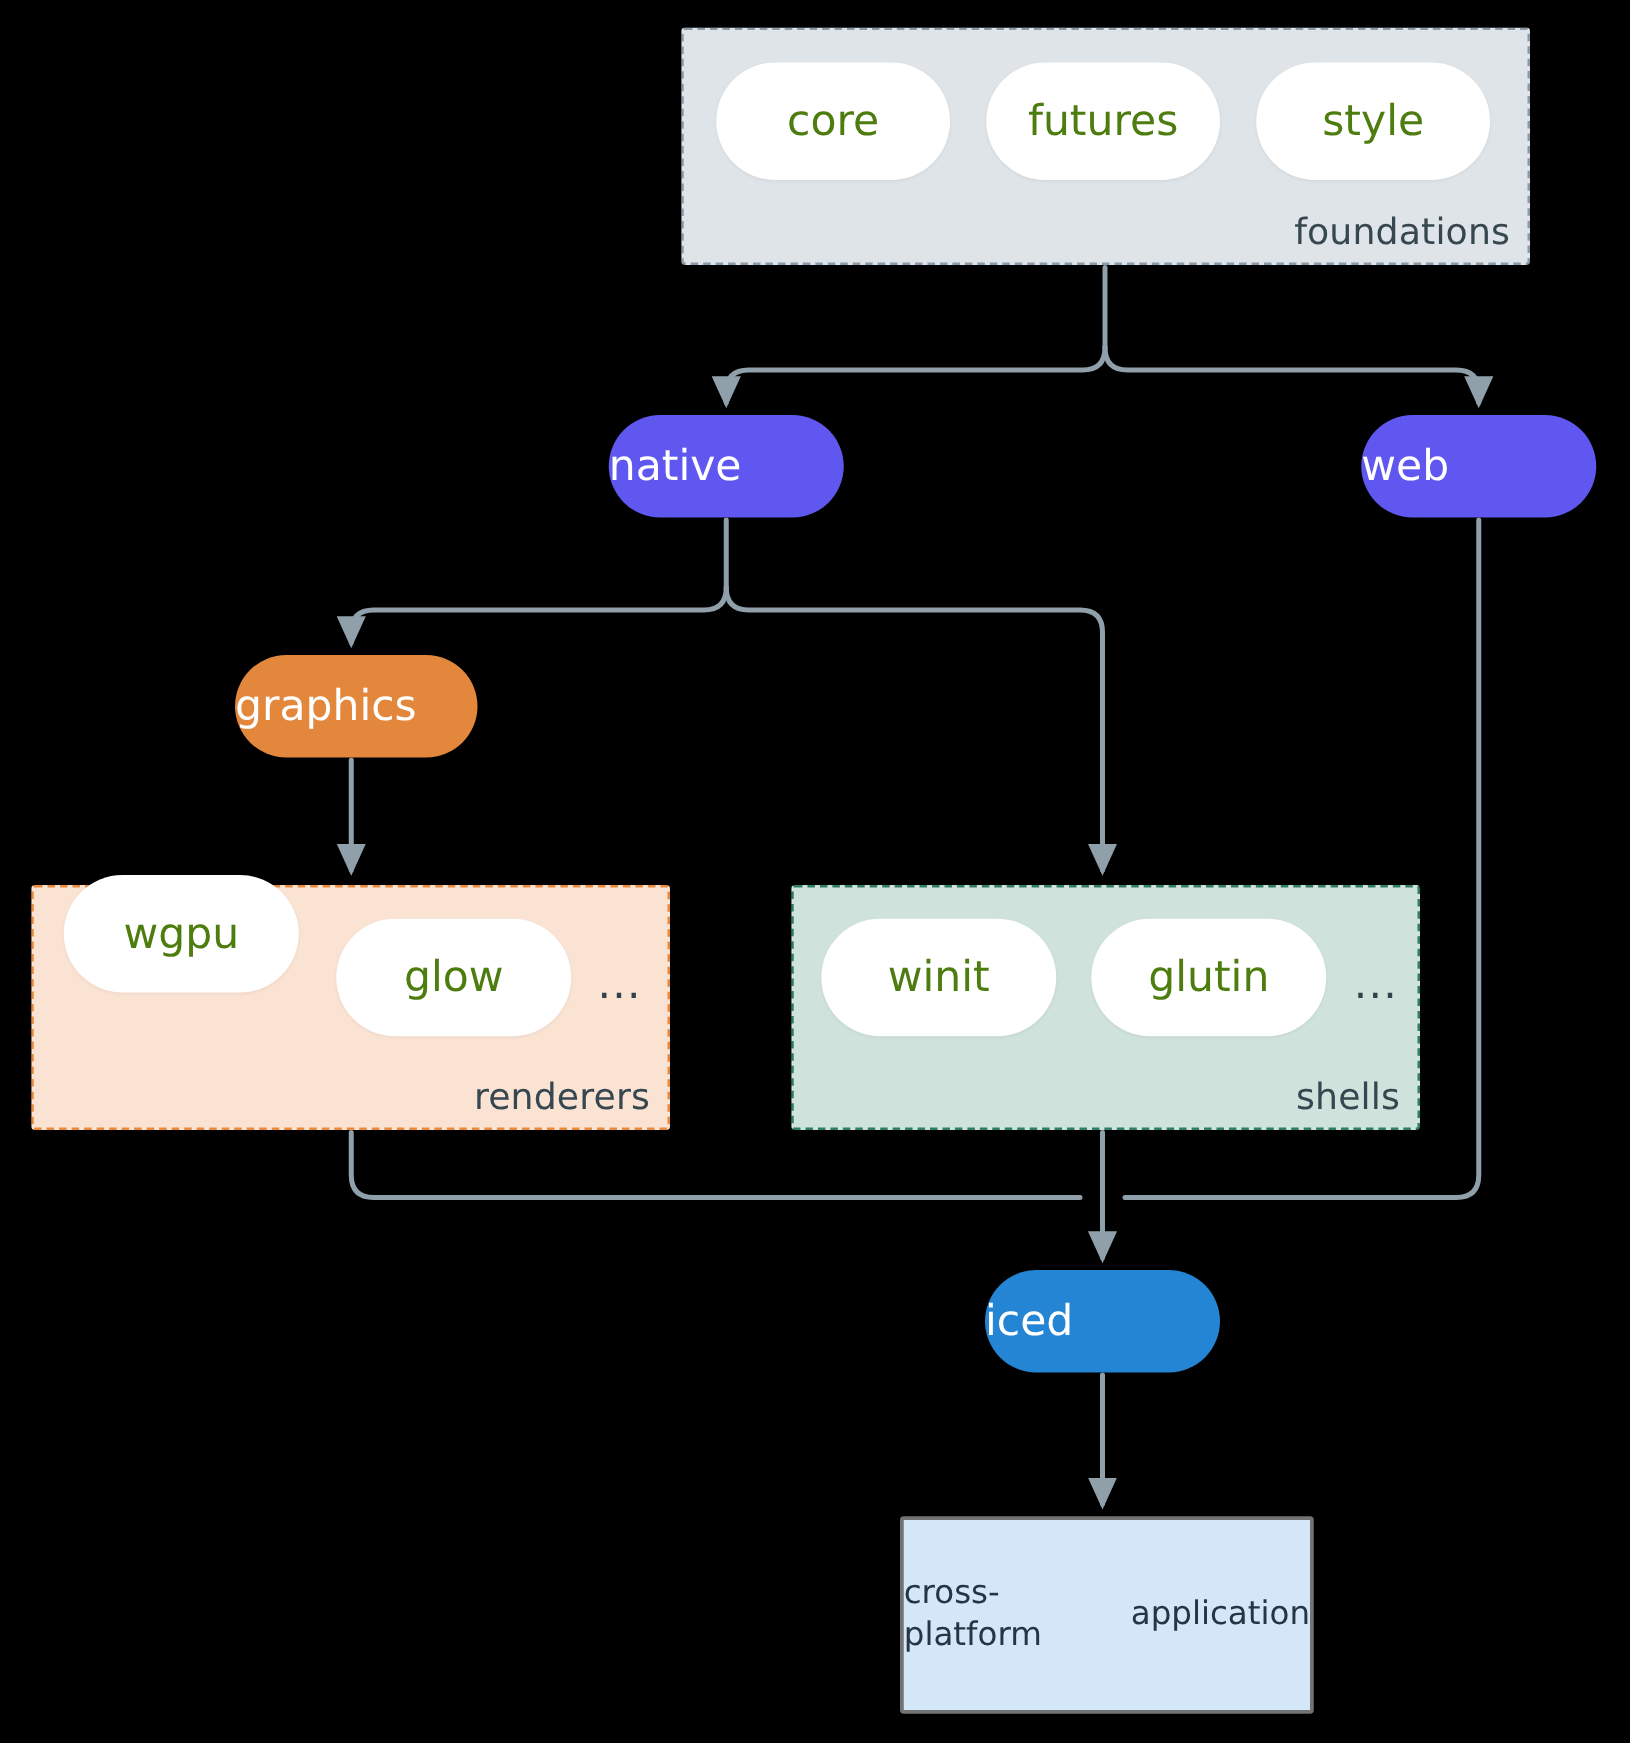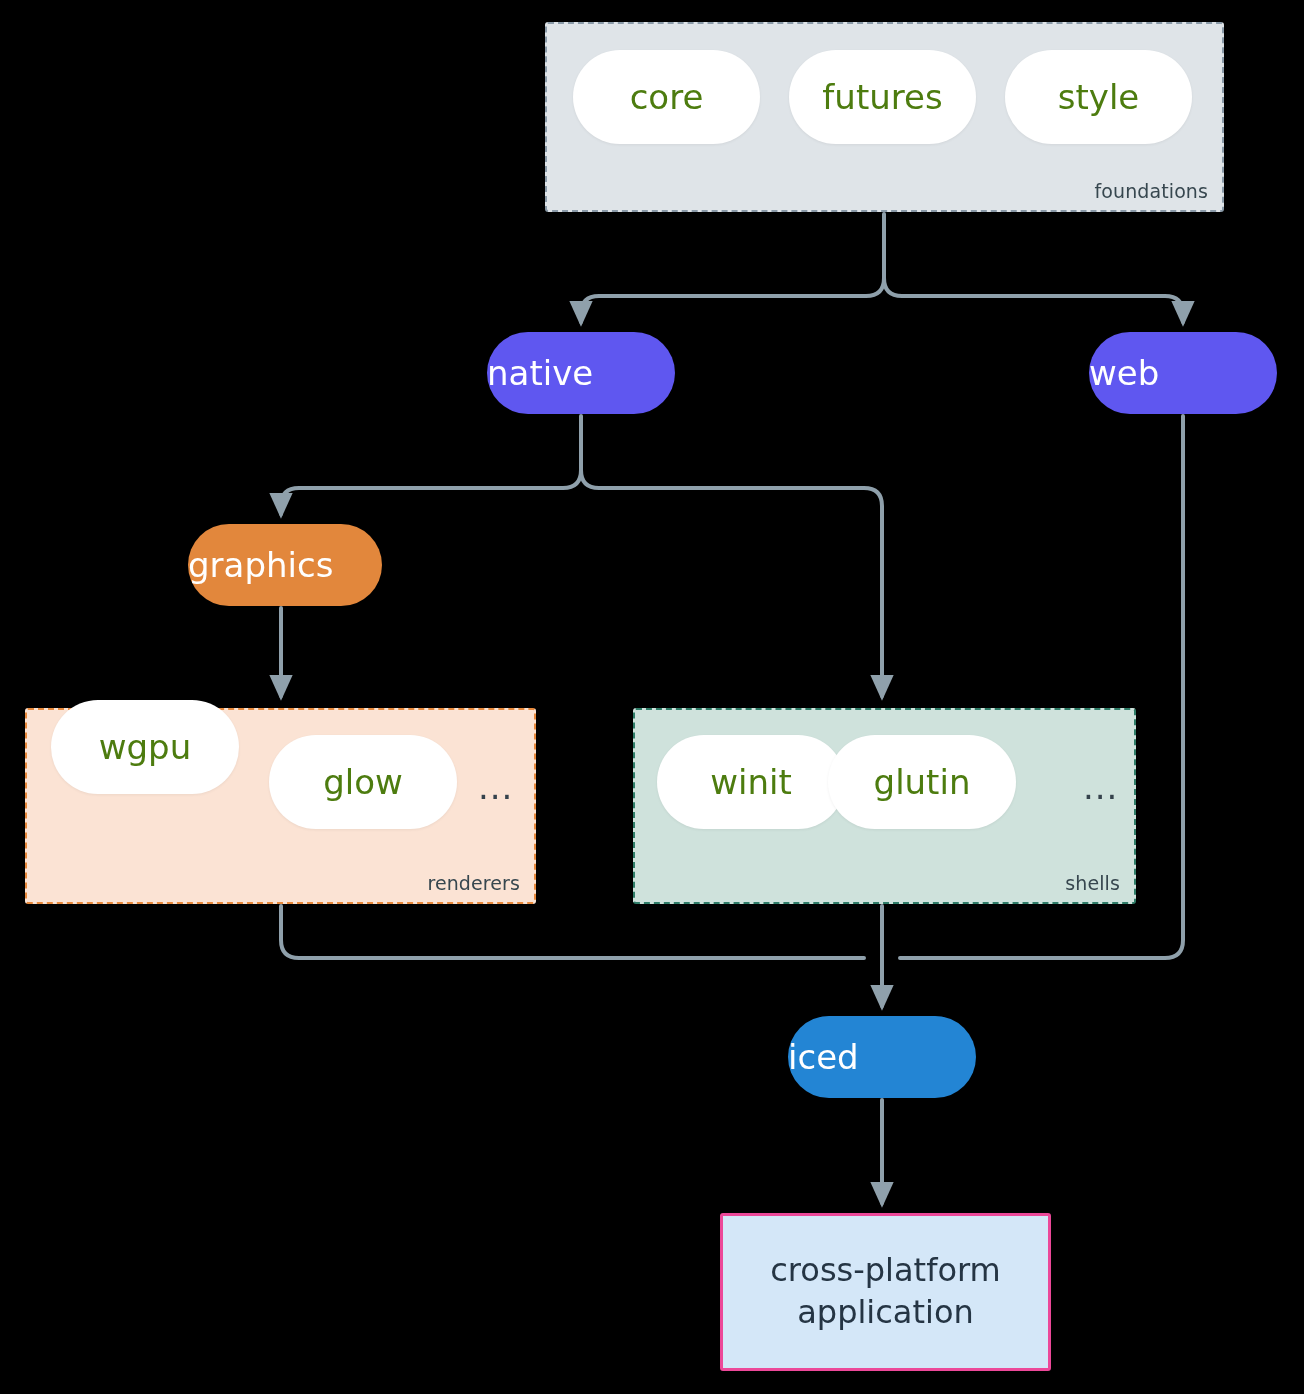--- a/index.html
+++ b/index.html
@@ -37,7 +37,7 @@
     position: absolute;
     right: 14px;
     bottom: 8px;
-    font-size: 19px;
+    font-size: 29px;
     color: #37474f;
     white-space: nowrap;
     letter-spacing: 0.1px;

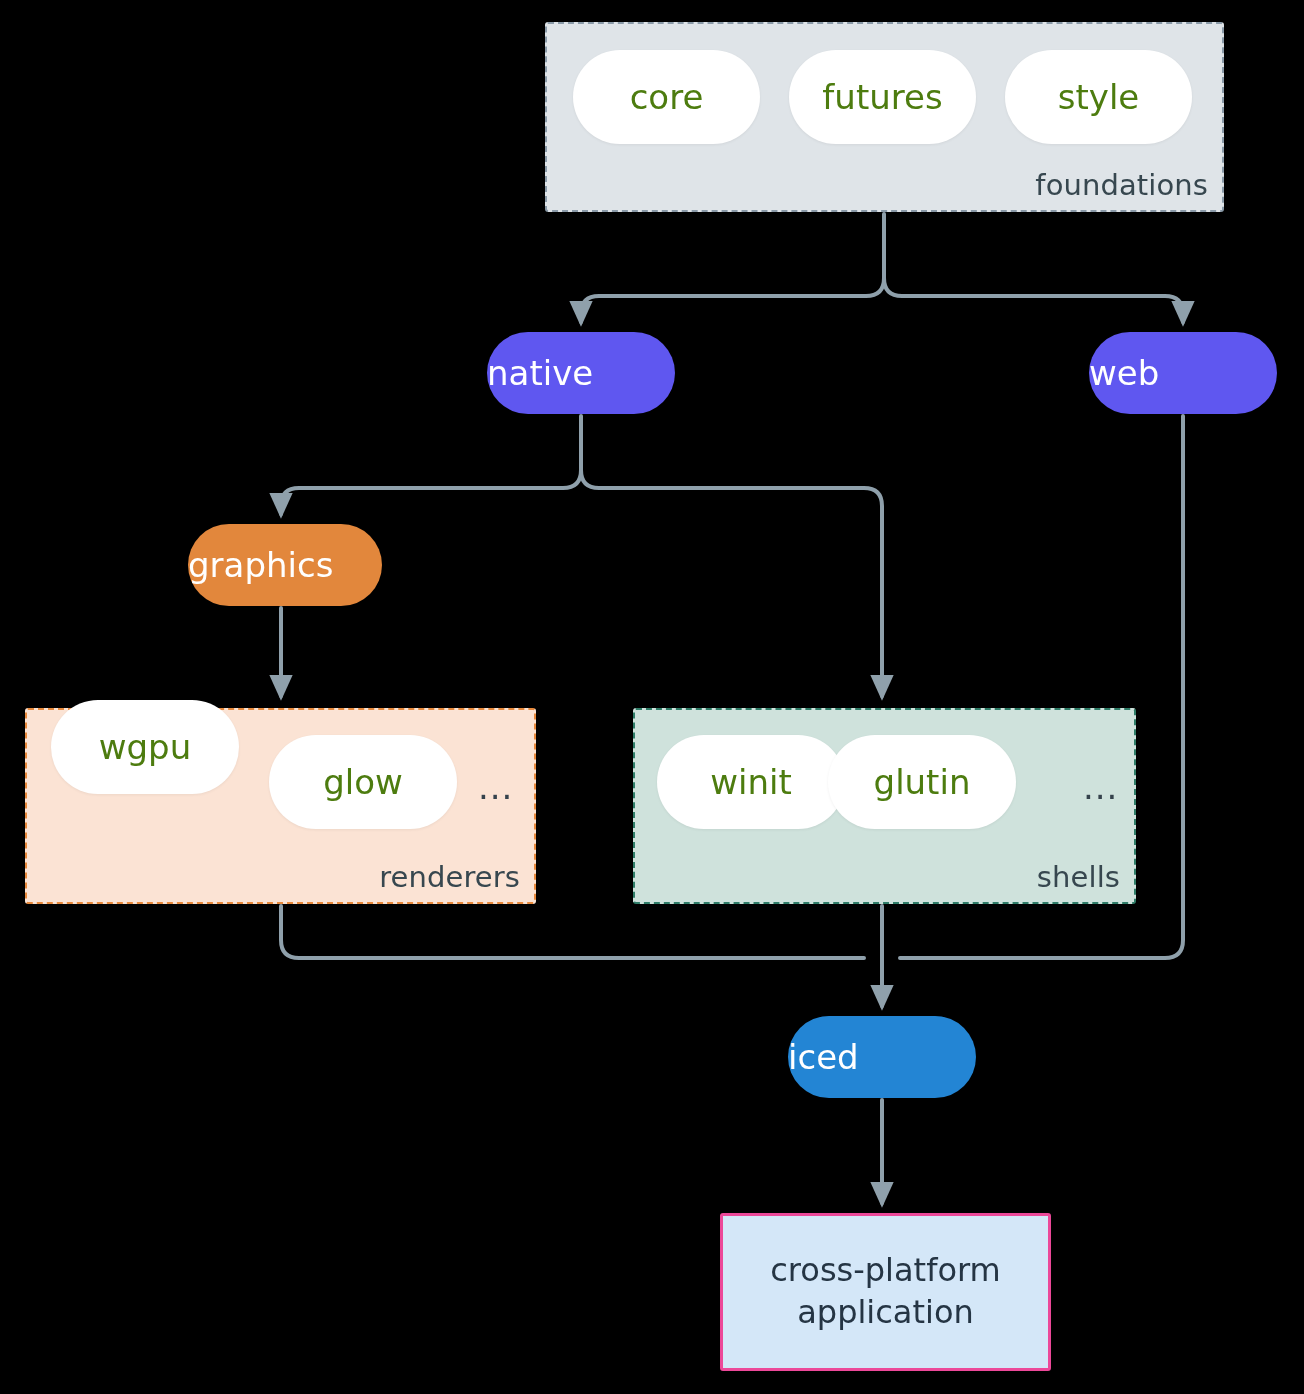--- a/index.html
+++ b/index.html
@@ -200,7 +200,7 @@
   <div class="leaf" style="left:657px; top:735px; width:188px; height:94px;">
     <span>winit</span>
   </div>
-  <div class="leaf" style="left:828px; top:735px; width:188px; height:94px;">
+  <div class="leaf" style="left:873px; top:735px; width:188px; height:94px;">
     <span>glutin</span>
   </div>
   <div class="ellipsis" style="left:1083px; top:770px;">...</div>

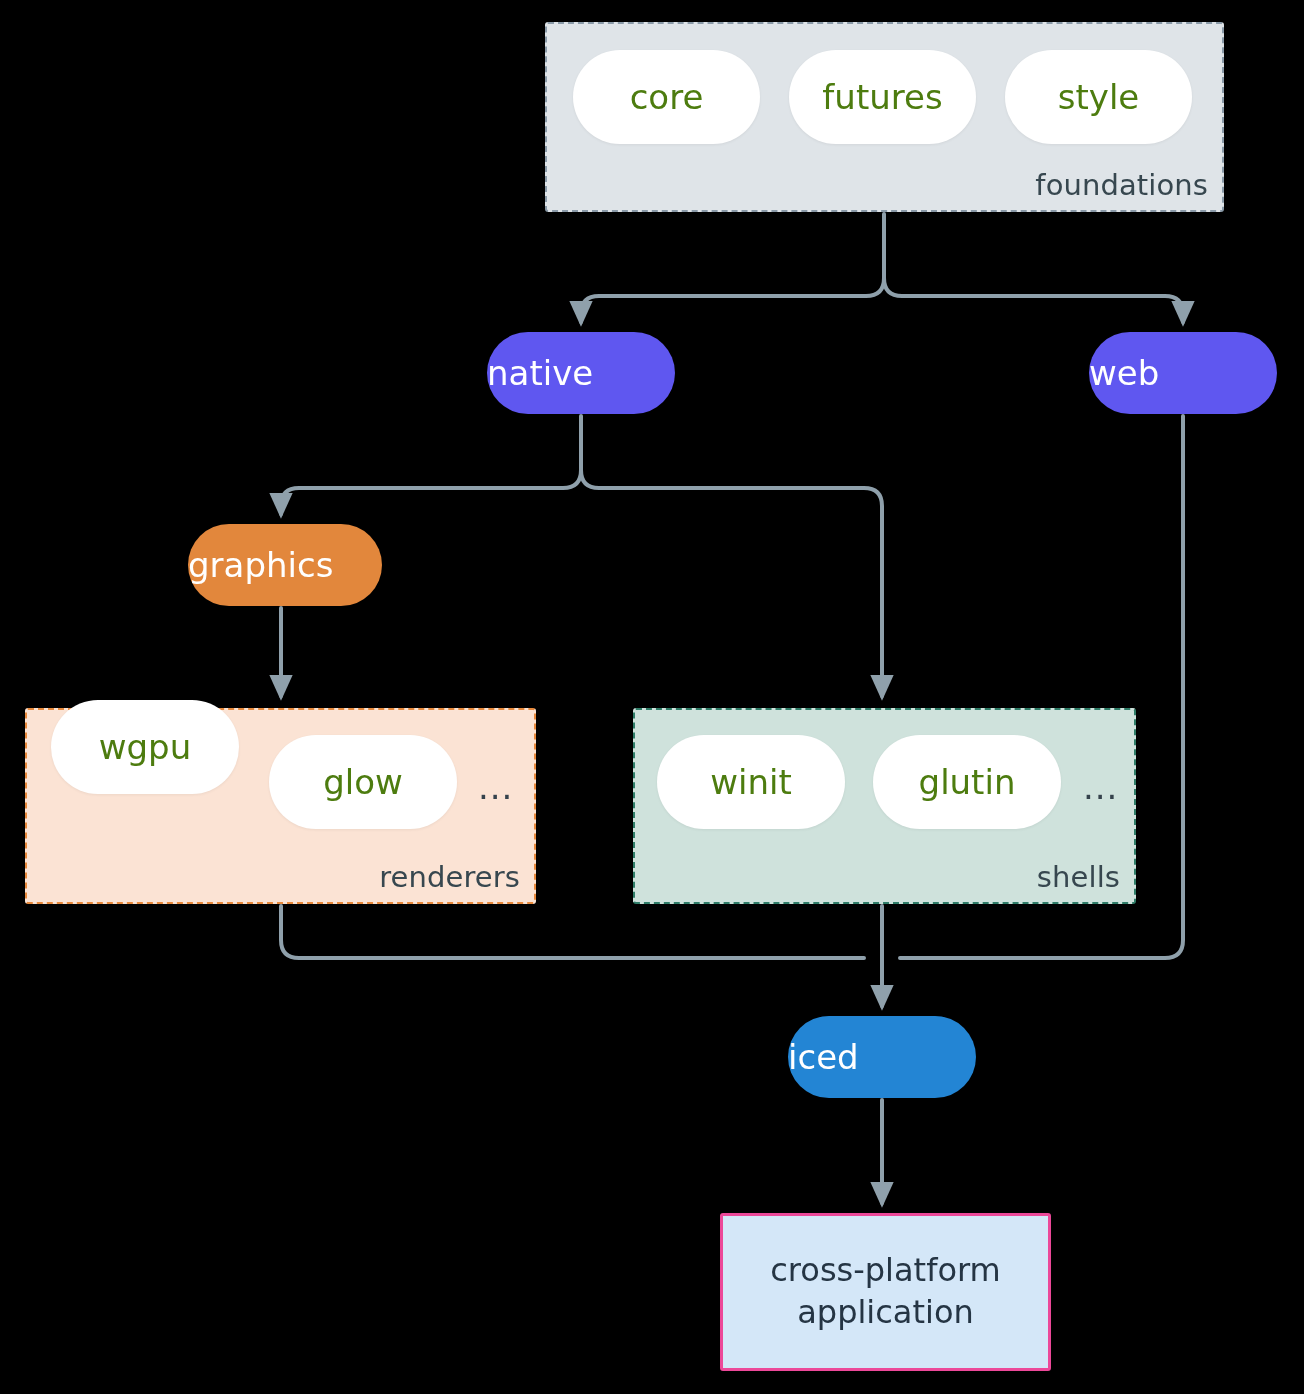--- a/index.html
+++ b/index.html
@@ -116,13 +116,12 @@
     width: 325px;
     height: 152px;
     background: #d4e7f8;
-    border: 3px solid #ec4899;
+    border: 3px solid #737373;
     border-radius: 3px;
     display: flex;
-    flex-direction: column;
     align-items: center;
     justify-content: center;
-    font-size: 32px;
+    font-size: 26px;
     color: #253544;
     line-height: 1.3;
   }

